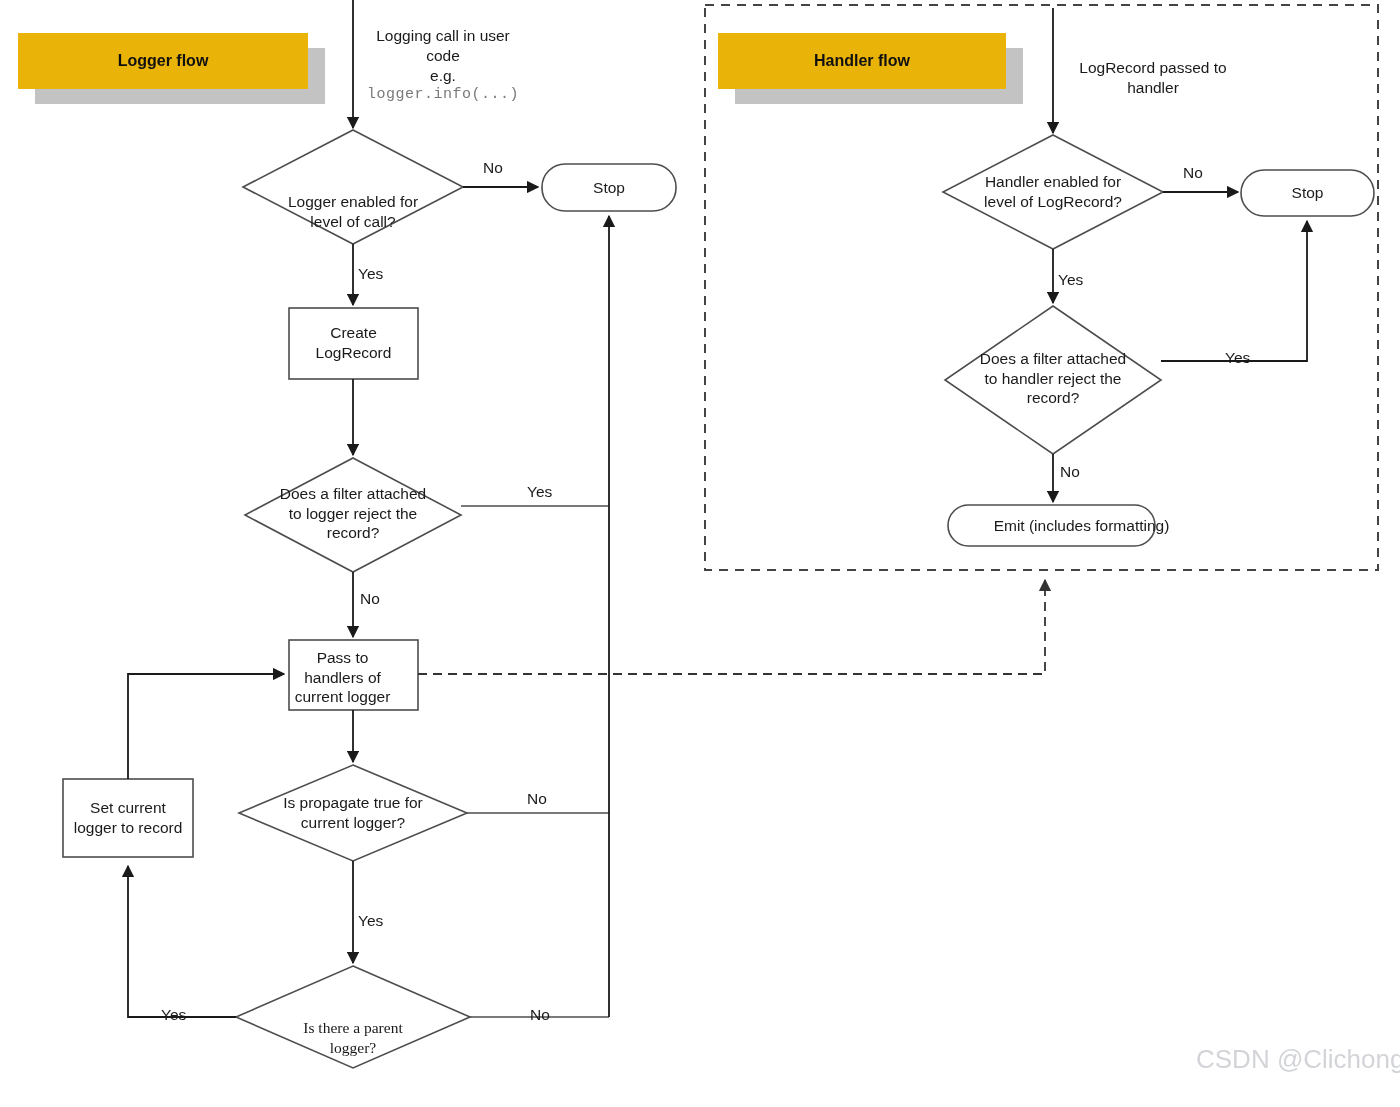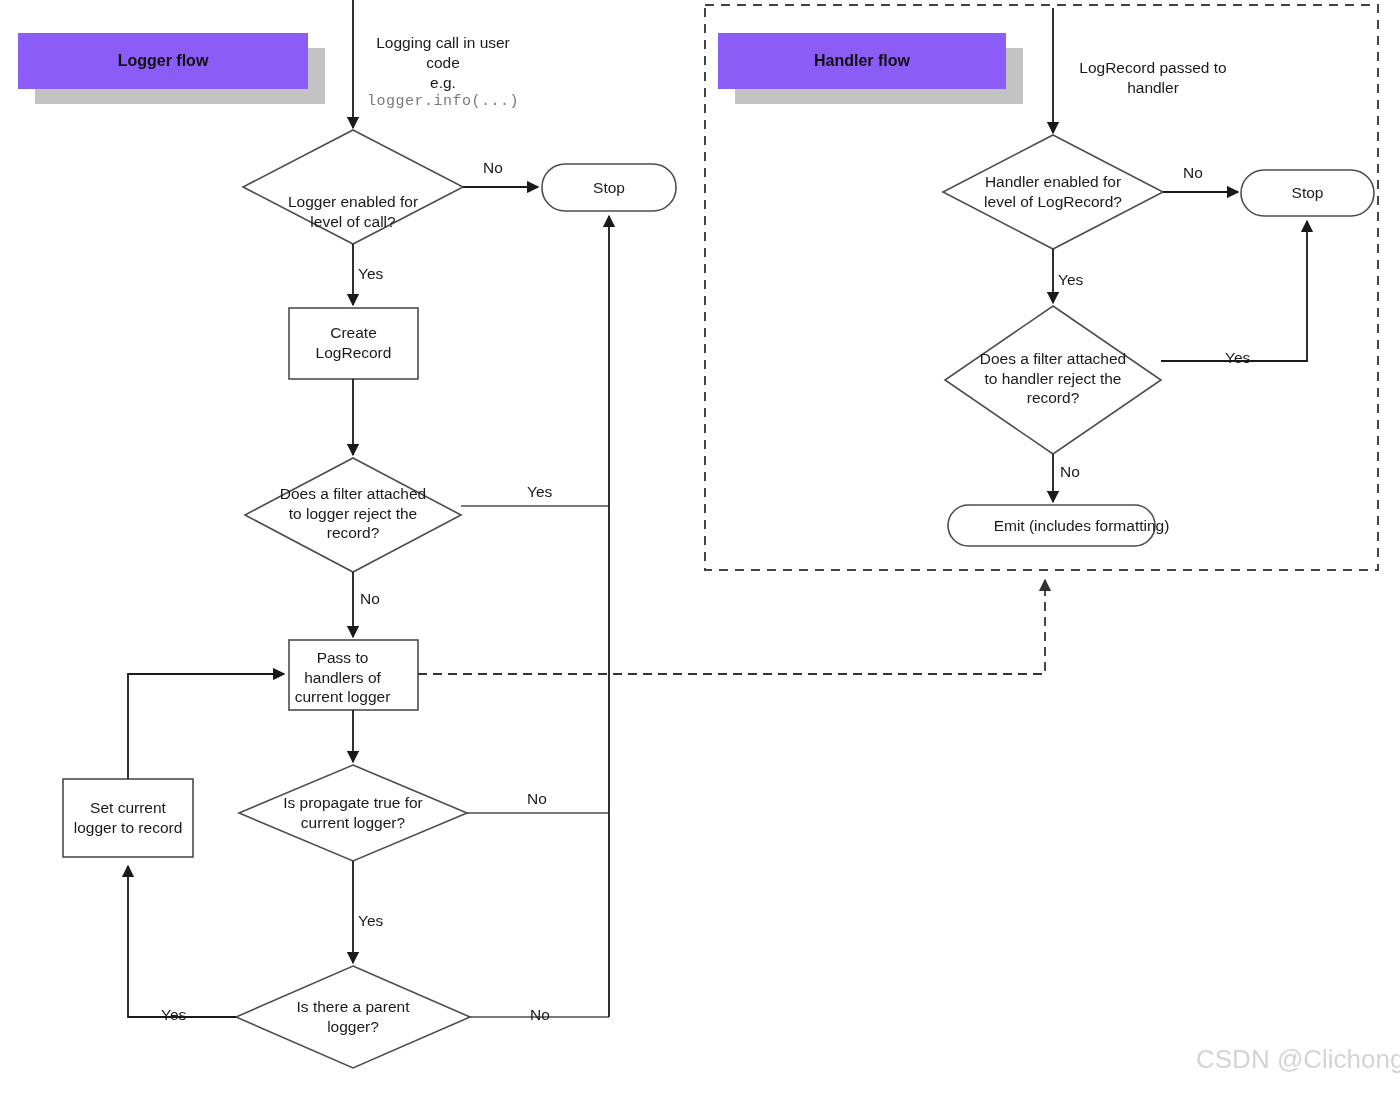--- a/index.html
+++ b/index.html
@@ -192,7 +192,7 @@
   <div class="banner-shadow" style="left:735px; top:48px; width:288px; height:56px;"></div>
   <div class="banner" style="left:718px; top:33px; width:288px; height:56px;text-align:center;">Handler flow</div>
 
-  <div class="start-note" style="left:313px; top:33px;">
+  <div class="start-note" style="left:313px; top:26px;">
     <div>Logging call in user</div>
     <div>code</div>
     <div>e.g.</div>

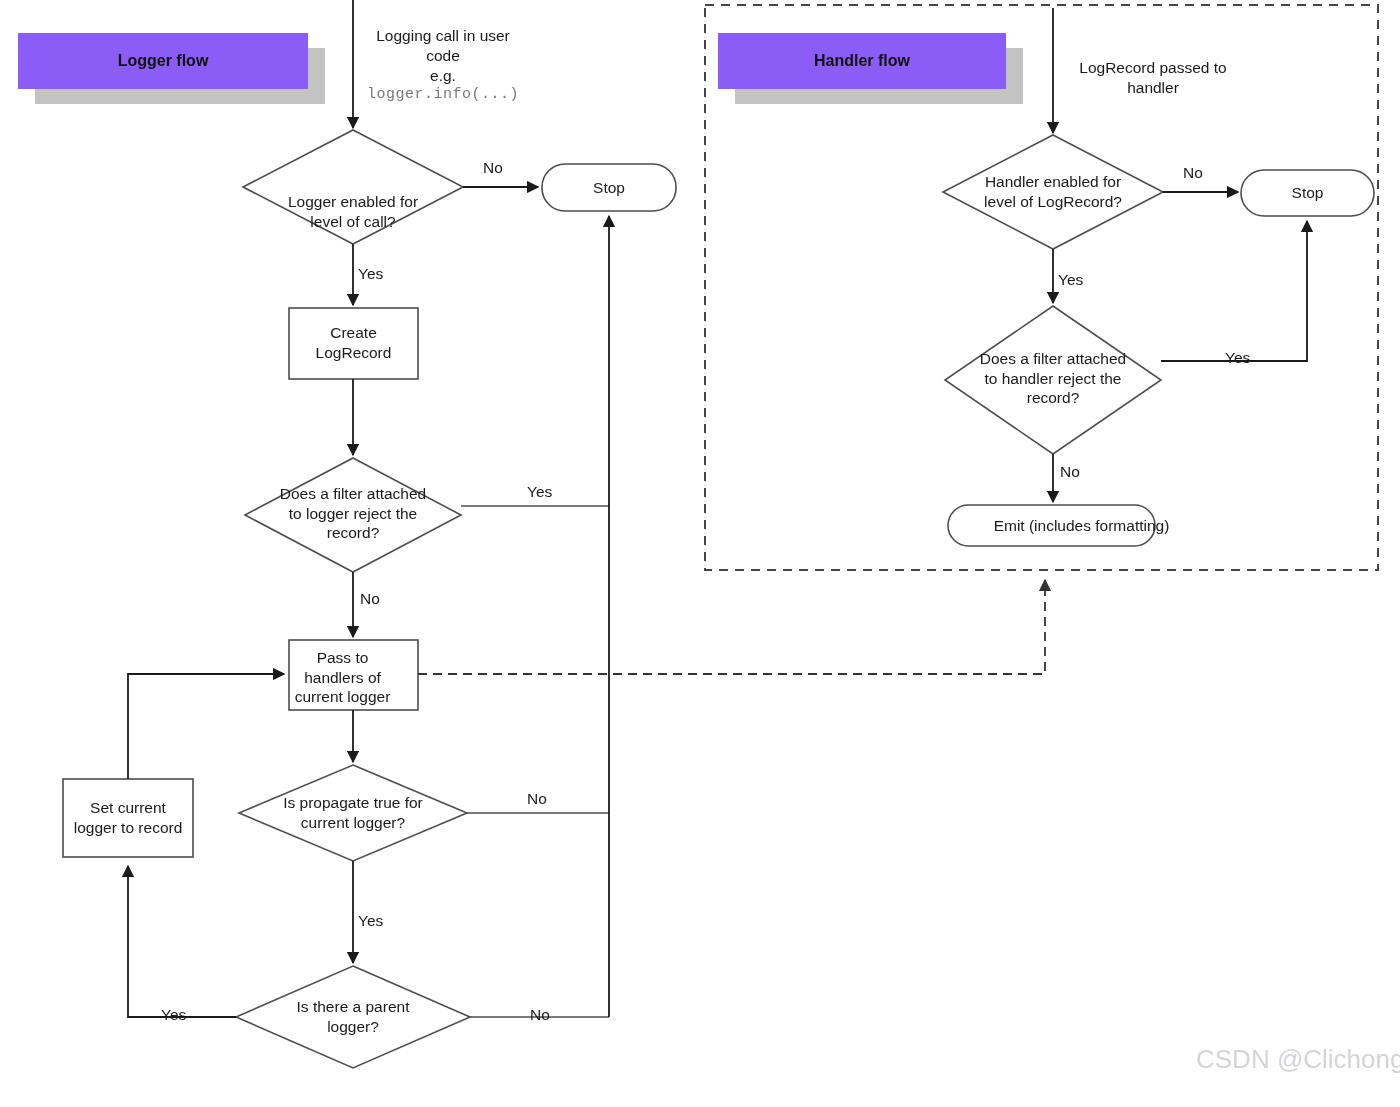--- a/index.html
+++ b/index.html
@@ -70,7 +70,7 @@
   .banner {
     position: absolute;
     box-sizing: border-box;
-    background: #8b5cf6;
+    background: #eab308;
     color: #111111;
     font-weight: bold;
     font-size: 16px;

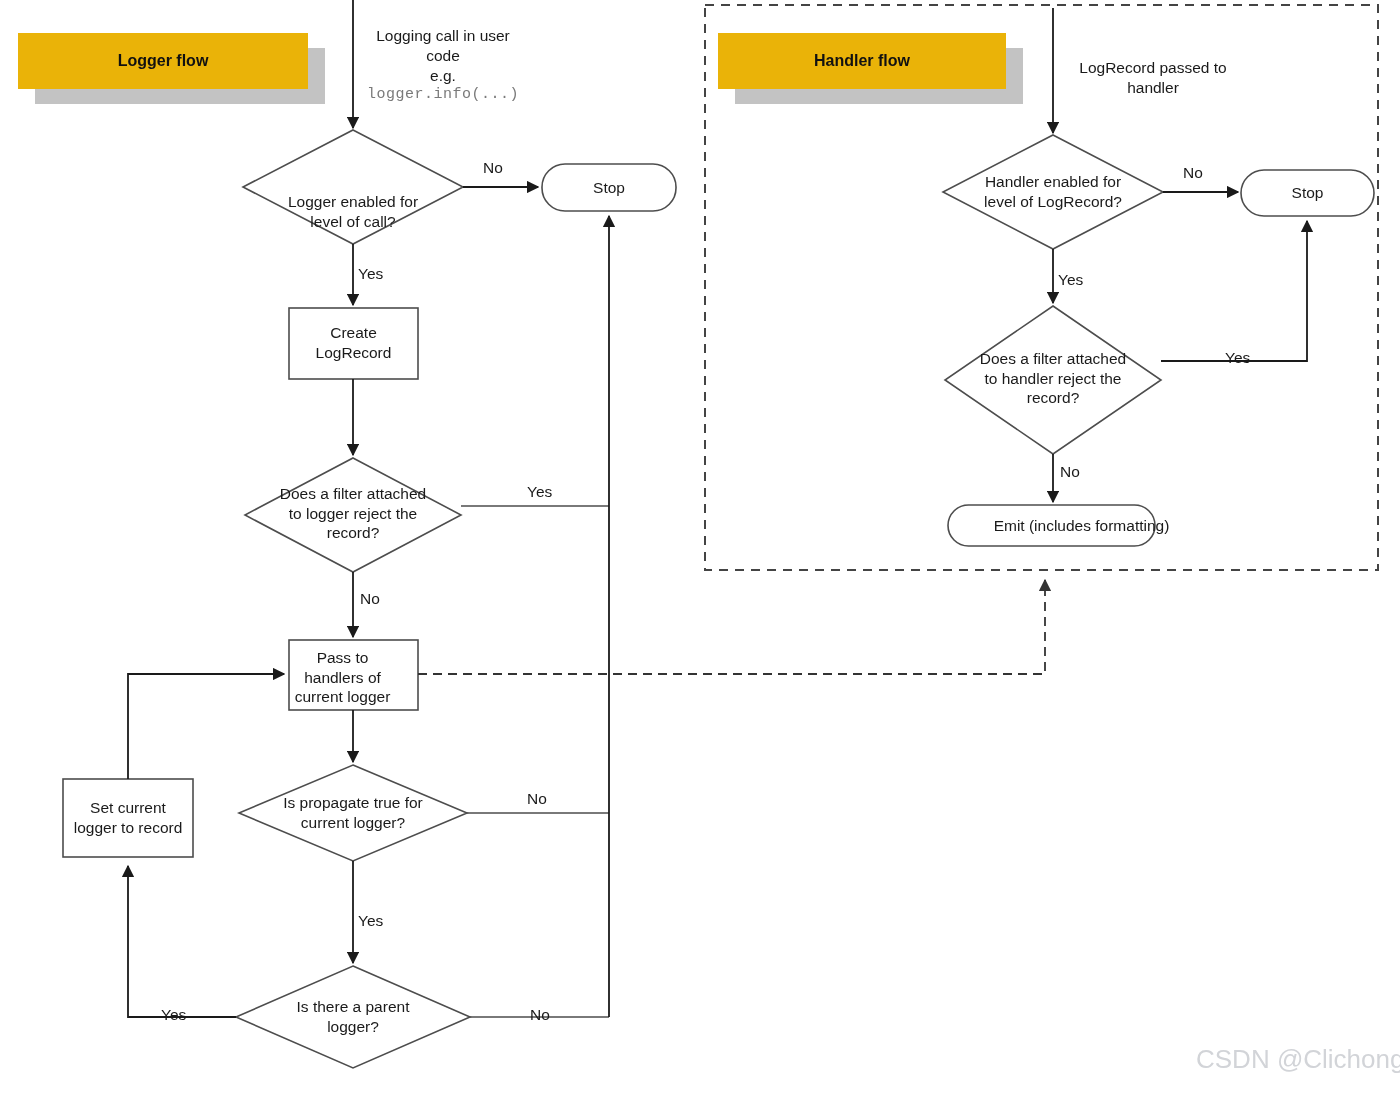--- a/index.html
+++ b/index.html
@@ -228,7 +228,7 @@
     <div>current logger?</div>
   </div>
 
-  <div class="node-label" style="left:253px; top:997px; width:200px;">
+  <div class="node-label" style="left:253px; top:1018px; width:200px;font-family:Liberation Serif, serif;">
     <div>Is there a parent</div>
     <div>logger?</div>
   </div>

